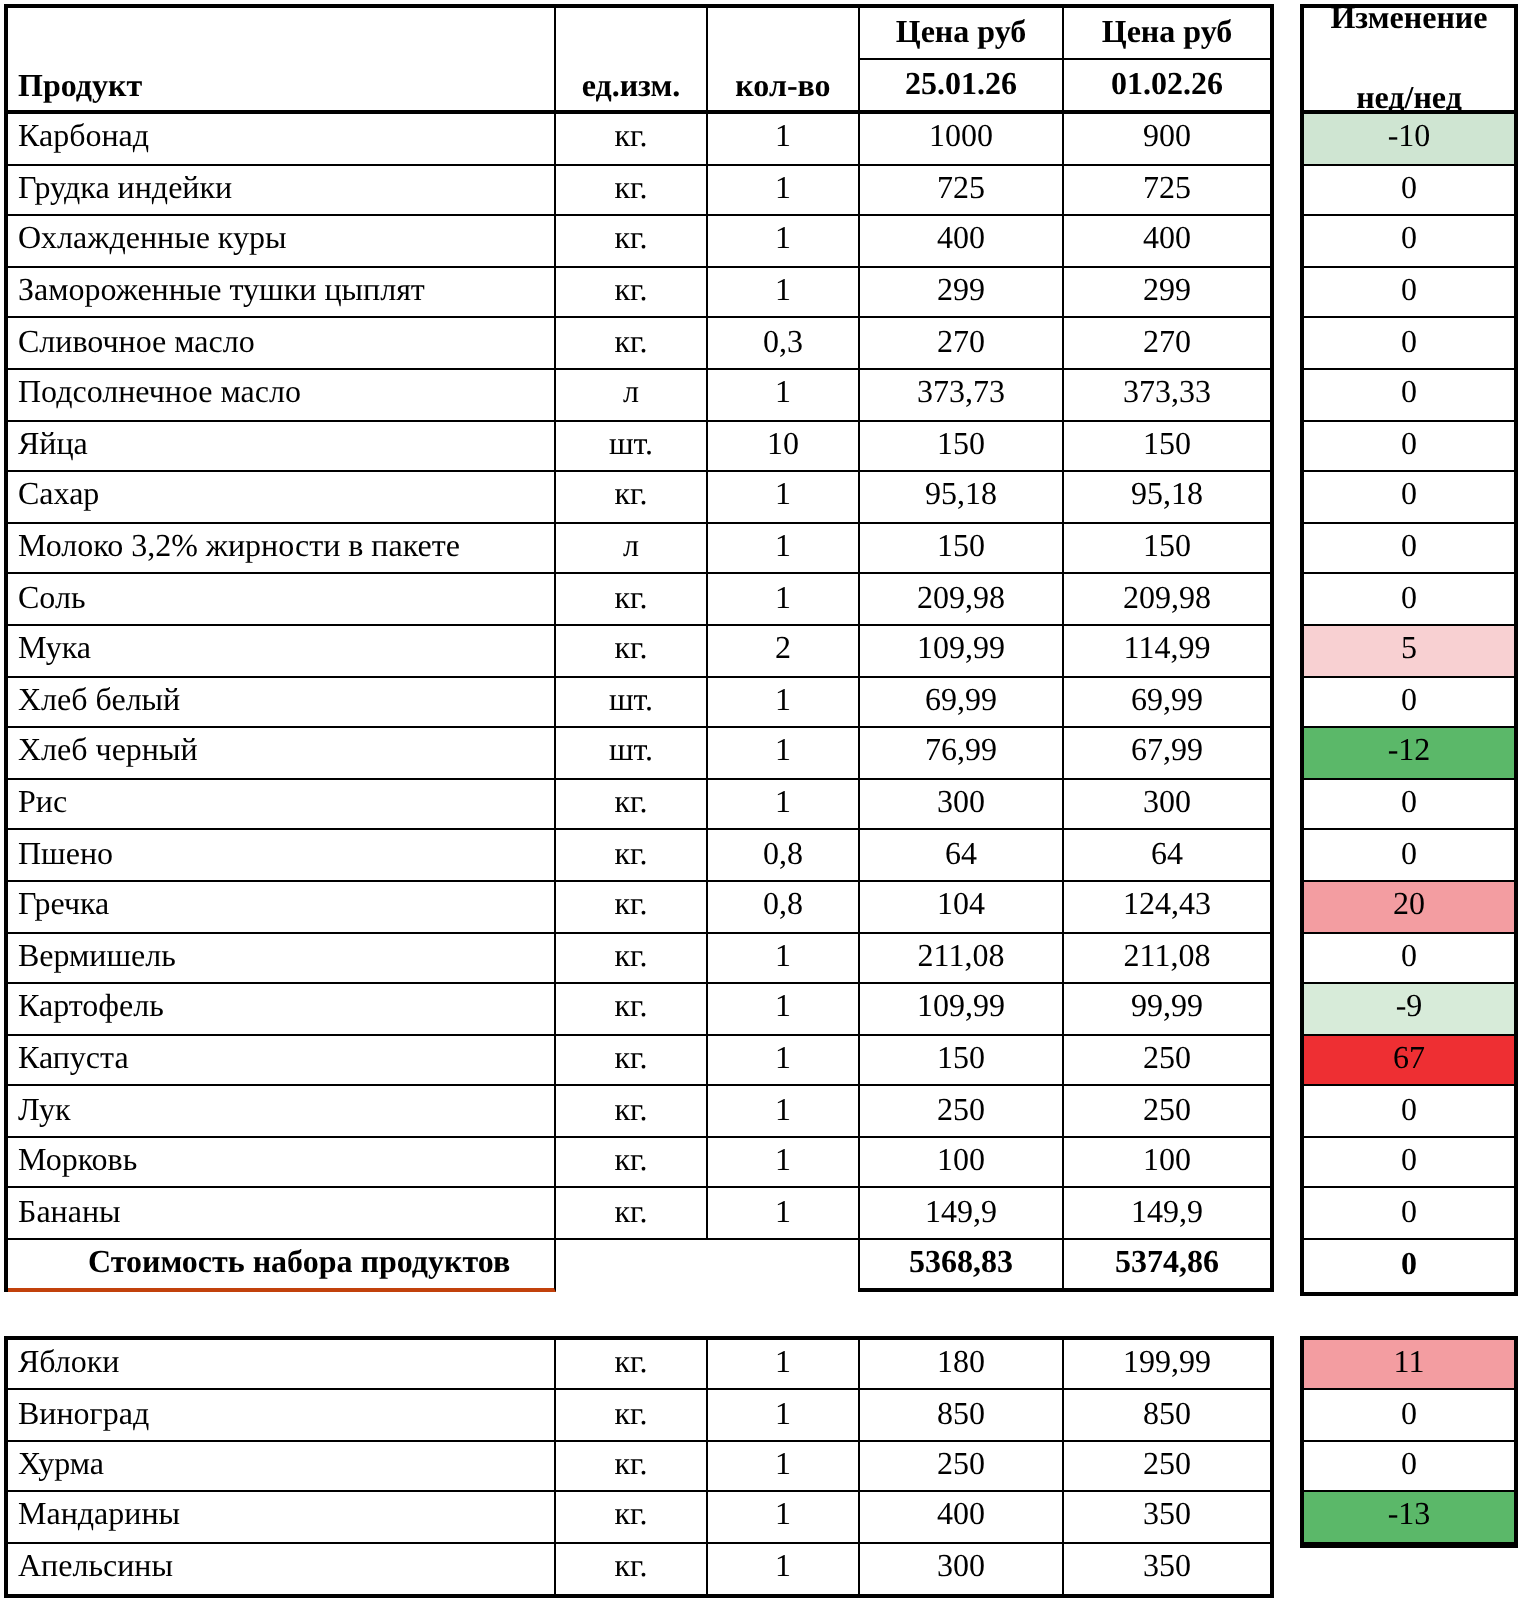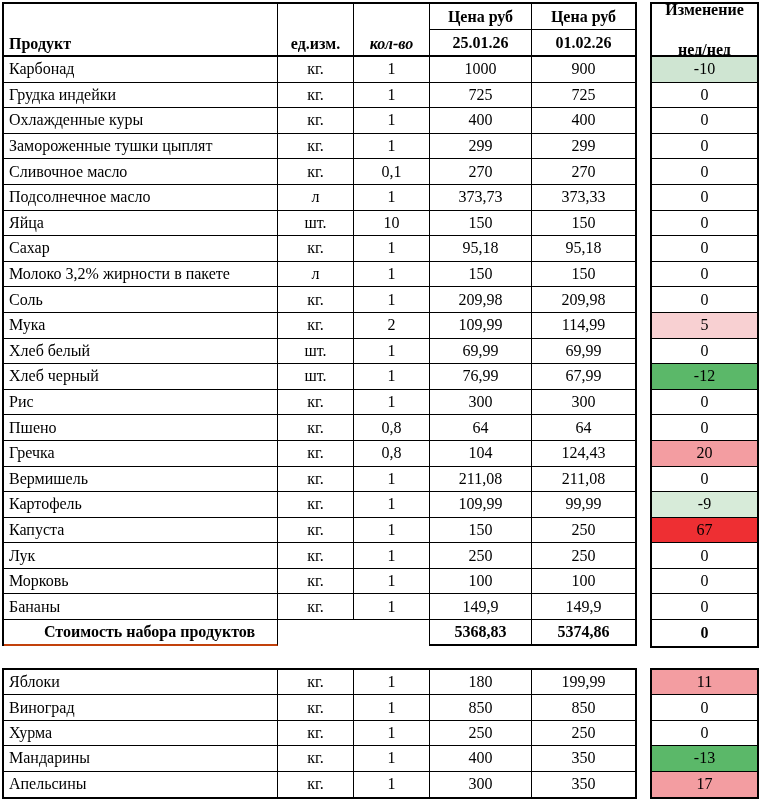--- a/index.html
+++ b/index.html
@@ -22,7 +22,7 @@
             border:2px solid #000;border-bottom:none;background:#fff;}
   .gr-span2{grid-row:1/3;text-align:center;}
   .r1{grid-row:1;} .r2{grid-row:2;}
-  .gc1{grid-column:1;} .gc2{grid-column:2;} .gc3{grid-column:3;font-style:italic;}
+  .gc1{grid-column:1;} .gc2{grid-column:2;} .gc3{grid-column:3;}
   .gc4{grid-column:4;} .gc5{grid-column:5;}
   .c5{border-right:none;}
   .hsep{border-bottom-width:2px;}

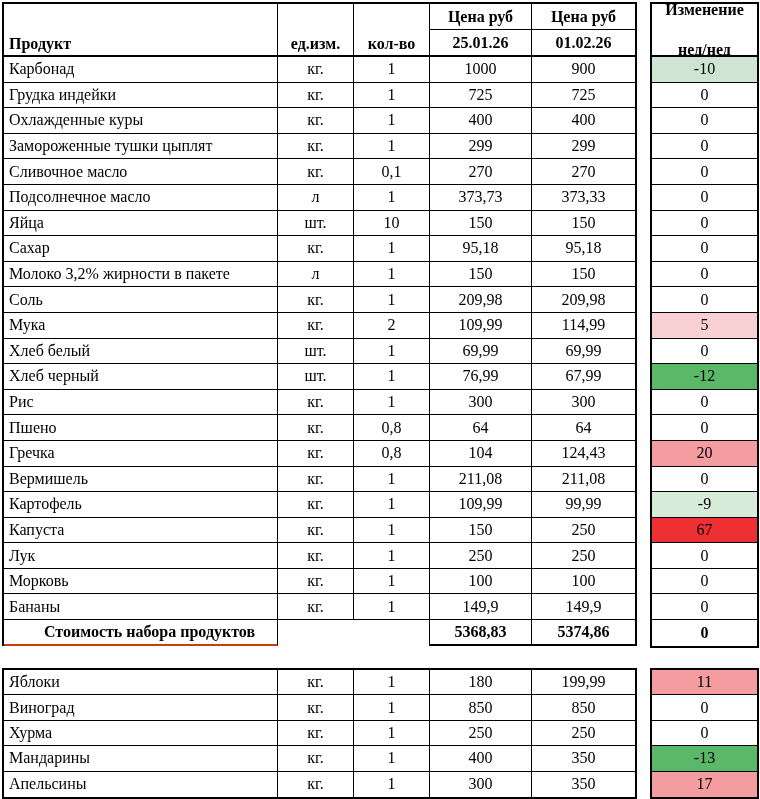--- a/index.html
+++ b/index.html
@@ -86,7 +86,7 @@
       <div class="cell c5">299</div>
       <div class="cell prod">Сливочное масло</div>
       <div class="cell ">кг.</div>
-      <div class="cell ">0,1</div>
+      <div class="cell ">0,3</div>
       <div class="cell ">270</div>
       <div class="cell c5">270</div>
       <div class="cell prod">Подсолнечное масло</div>

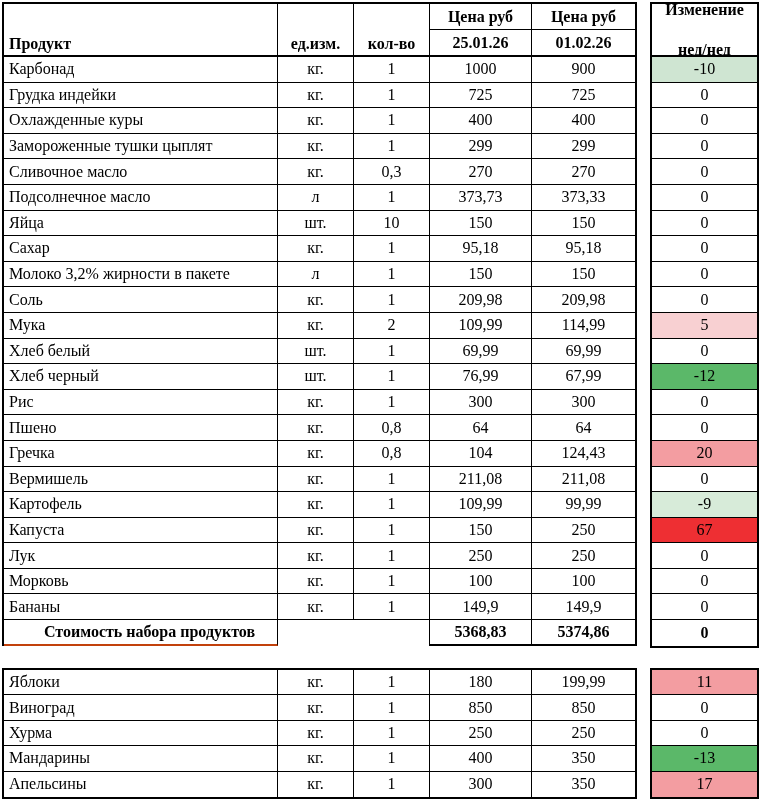--- a/index.html
+++ b/index.html
@@ -244,7 +244,6 @@
       <div class="cell ">0</div>
       <div class="cell ">0</div>
       <div class="cell " style="background: rgb(91, 184, 105);">-13</div>
-      <div class="cell  rowlast" style="background: rgb(243, 157, 161);">17</div>
     </div>
 
 </div>

